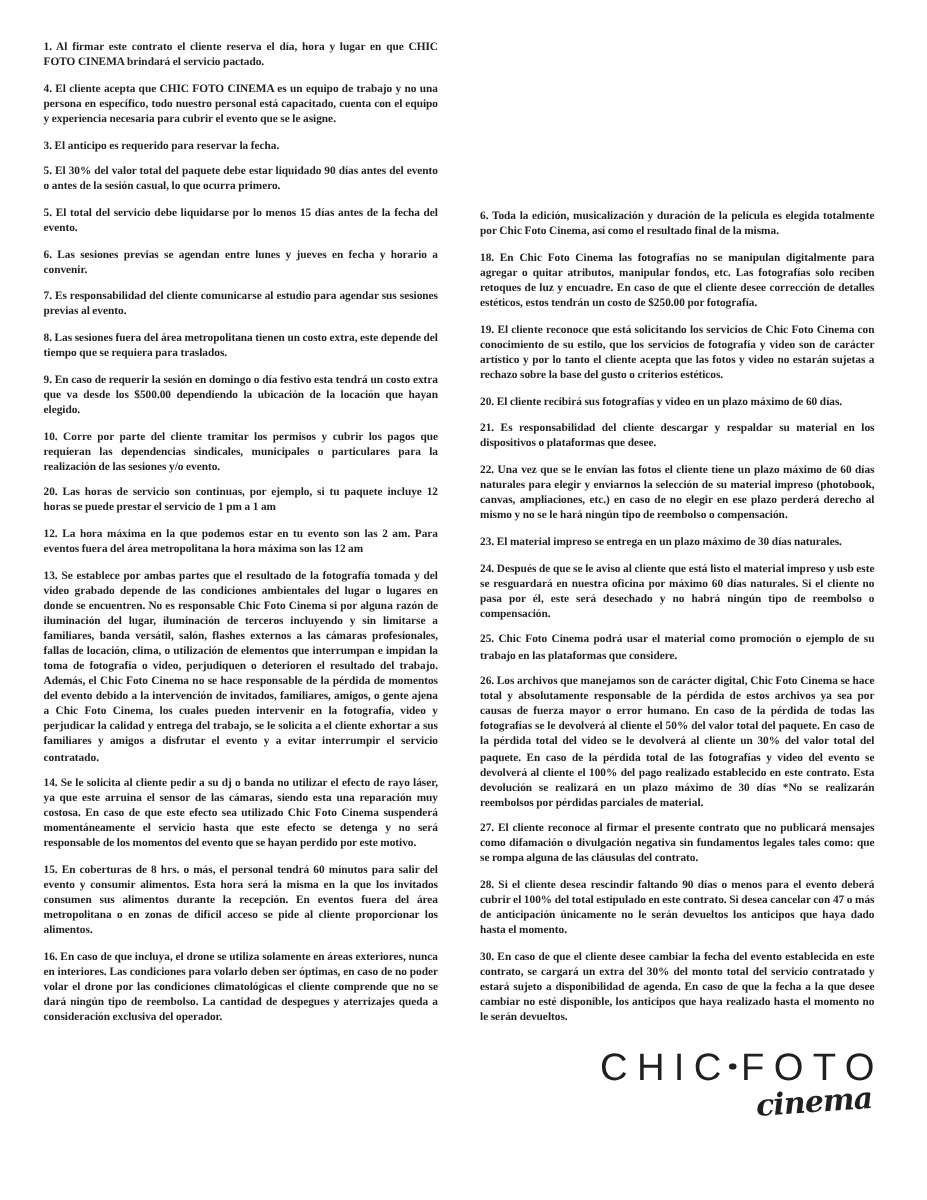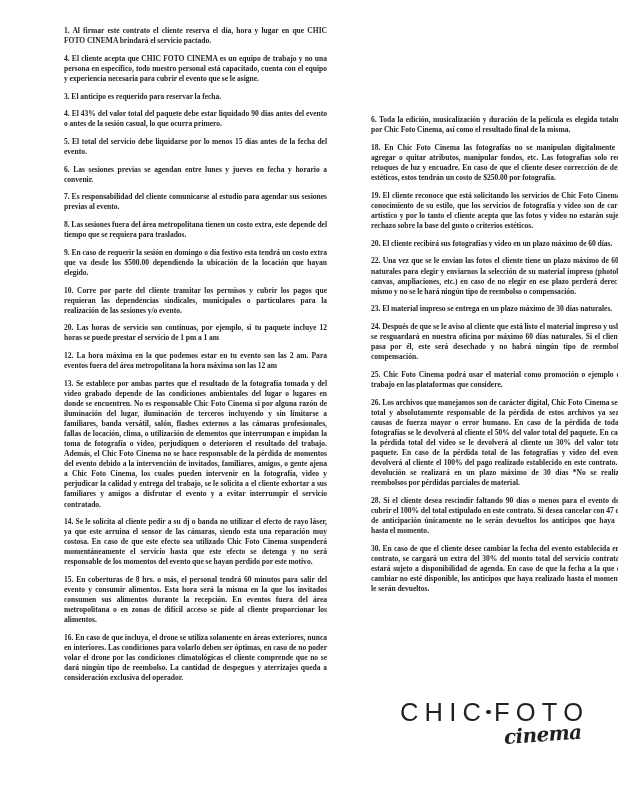--- a/index.html
+++ b/index.html
@@ -24,9 +24,8 @@
   }
   .columns {
     display: flex;
-    gap: 44px;
-    align-items: center;
-    margin-left: 35px;
+    gap: 28px;
+    align-items: flex-end;
   }
   .col {
     width: 263px;

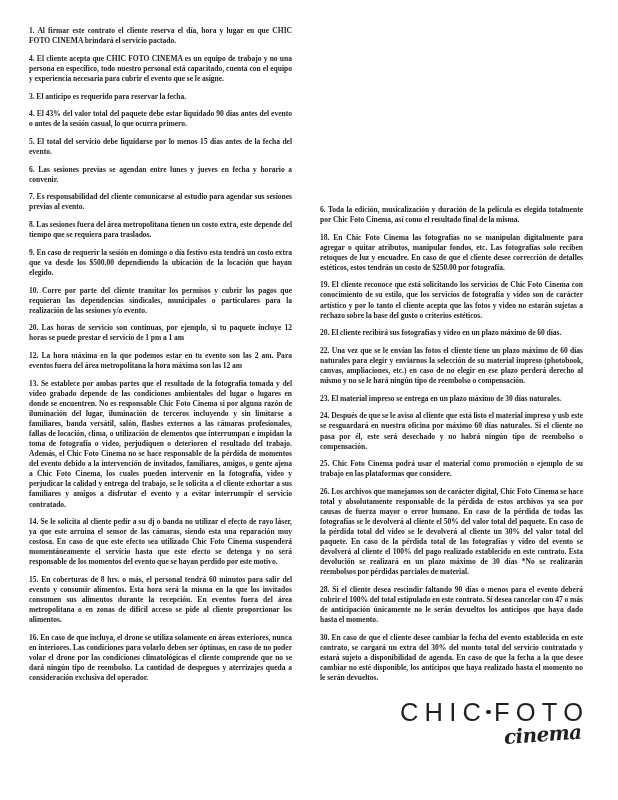--- a/index.html
+++ b/index.html
@@ -99,7 +99,7 @@
       <p class="clause">1. Al firmar este contrato el cliente reserva el día, hora y lugar en que CHIC FOTO CINEMA brindará el servicio pactado.</p>
       <p class="clause">4. El cliente acepta que CHIC FOTO CINEMA es un equipo de trabajo y no una persona en específico, todo nuestro personal está capacitado, cuenta con el equipo y experiencia necesaria para cubrir el evento que se le asigne.</p>
       <p class="clause">3. El anticipo es requerido para reservar la fecha.</p>
-      <p class="clause">4. El 43% del valor total del paquete debe estar liquidado 90 días antes del evento o antes de la sesión casual, lo que ocurra primero.</p>
+      <p class="clause">5. El 30% del valor total del paquete debe estar liquidado 90 días antes del evento o antes de la sesión casual, lo que ocurra primero.</p>
       <p class="clause">5. El total del servicio debe liquidarse por lo menos 15 días antes de la fecha del evento.</p>
       <p class="clause">6. Las sesiones previas se agendan entre lunes y jueves en fecha y horario a convenir.</p>
       <p class="clause">7. Es responsabilidad del cliente comunicarse al estudio para agendar sus sesiones previas al evento.</p>

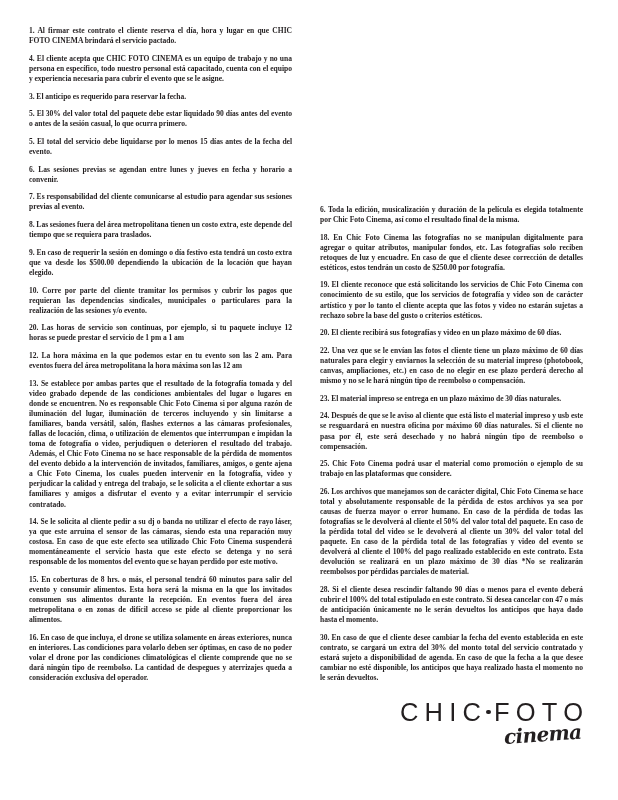--- a/index.html
+++ b/index.html
@@ -119,6 +119,7 @@
       <p class="clause">18. En Chic Foto Cinema las fotografías no se manipulan digitalmente para agregar o quitar atributos, manipular fondos, etc. Las fotografías solo reciben retoques de luz y encuadre. En caso de que el cliente desee corrección de detalles estéticos, estos tendrán un costo de $250.00 por fotografía.</p>
       <p class="clause">19. El cliente reconoce que está solicitando los servicios de Chic Foto Cinema con conocimiento de su estilo, que los servicios de fotografía y video son de carácter artístico y por lo tanto el cliente acepta que las fotos y video no estarán sujetas a rechazo sobre la base del gusto o criterios estéticos.</p>
       <p class="clause">20. El cliente recibirá sus fotografías y video en un plazo máximo de 60 días.</p>
+      <p class="clause">21. Es responsabilidad del cliente descargar y respaldar su material en los dispositivos o plataformas que desee.</p>
       <p class="clause">22. Una vez que se le envían las fotos el cliente tiene un plazo máximo de 60 días naturales para elegir y enviarnos la selección de su material impreso (photobook, canvas, ampliaciones, etc.) en caso de no elegir en ese plazo perderá derecho al mismo y no se le hará ningún tipo de reembolso o compensación.</p>
       <p class="clause">23. El material impreso se entrega en un plazo máximo de 30 días naturales.</p>
       <p class="clause">24. Después de que se le aviso al cliente que está listo el material impreso y usb este se resguardará en nuestra oficina por máximo 60 días naturales. Si el cliente no pasa por él, este será desechado y no habrá ningún tipo de reembolso o compensación.</p>

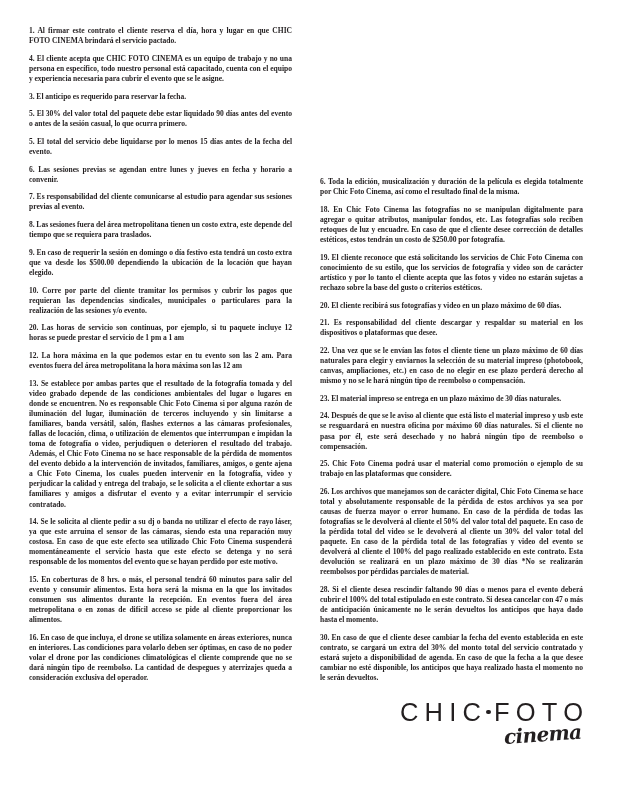--- a/index.html
+++ b/index.html
@@ -125,6 +125,7 @@
       <p class="clause">24. Después de que se le aviso al cliente que está listo el material impreso y usb este se resguardará en nuestra oficina por máximo 60 días naturales. Si el cliente no pasa por él, este será desechado y no habrá ningún tipo de reembolso o compensación.</p>
       <p class="clause">25. Chic Foto Cinema podrá usar el material como promoción o ejemplo de su trabajo en las plataformas que considere.</p>
       <p class="clause">26. Los archivos que manejamos son de carácter digital, Chic Foto Cinema se hace total y absolutamente responsable de la pérdida de estos archivos ya sea por causas de fuerza mayor o error humano. En caso de la pérdida de todas las fotografías se le devolverá al cliente el 50% del valor total del paquete. En caso de la pérdida total del video se le devolverá al cliente un 30% del valor total del paquete. En caso de la pérdida total de las fotografías y video del evento se devolverá al cliente el 100% del pago realizado establecido en este contrato. Esta devolución se realizará en un plazo máximo de 30 días *No se realizarán reembolsos por pérdidas parciales de material.</p>
+      <p class="clause">27. El cliente reconoce al firmar el presente contrato que no publicará mensajes como difamación o divulgación negativa sin fundamentos legales tales como: que se rompa alguna de las cláusulas del contrato.</p>
       <p class="clause">28. Si el cliente desea rescindir faltando 90 días o menos para el evento deberá cubrir el 100% del total estipulado en este contrato. Si desea cancelar con 47 o más de anticipación únicamente no le serán devueltos los anticipos que haya dado hasta el momento.</p>
       <p class="clause">30. En caso de que el cliente desee cambiar la fecha del evento establecida en este contrato, se cargará un extra del 30% del monto total del servicio contratado y estará sujeto a disponibilidad de agenda. En caso de que la fecha a la que desee cambiar no esté disponible, los anticipos que haya realizado hasta el momento no le serán devueltos.</p>
     </div>

